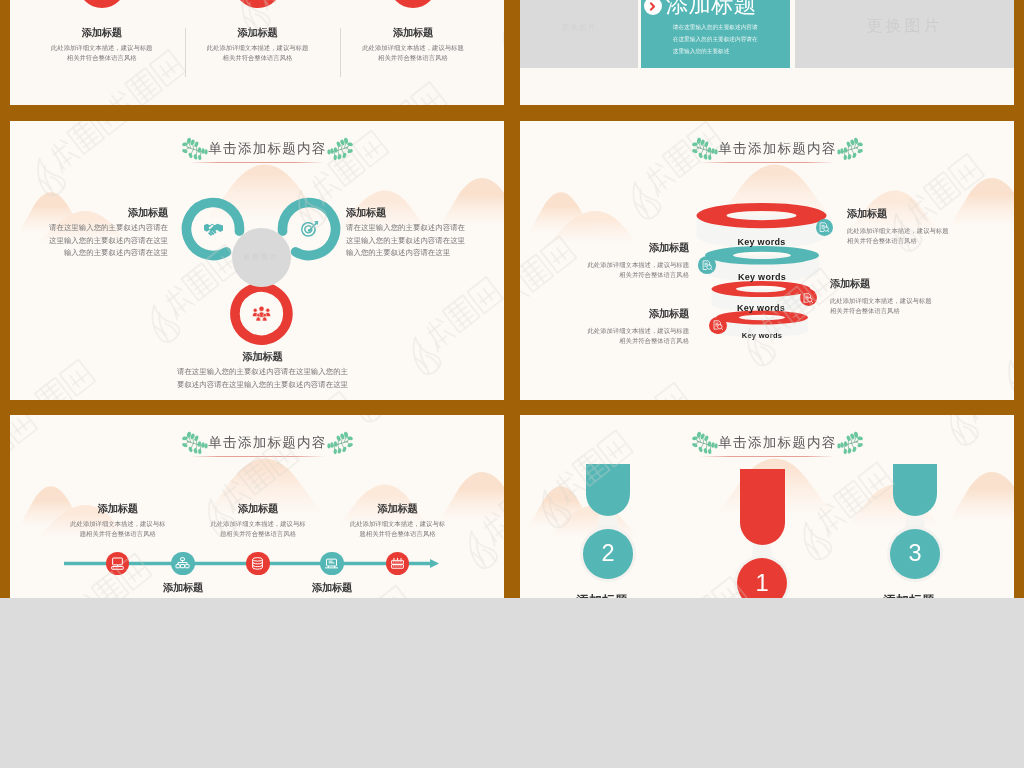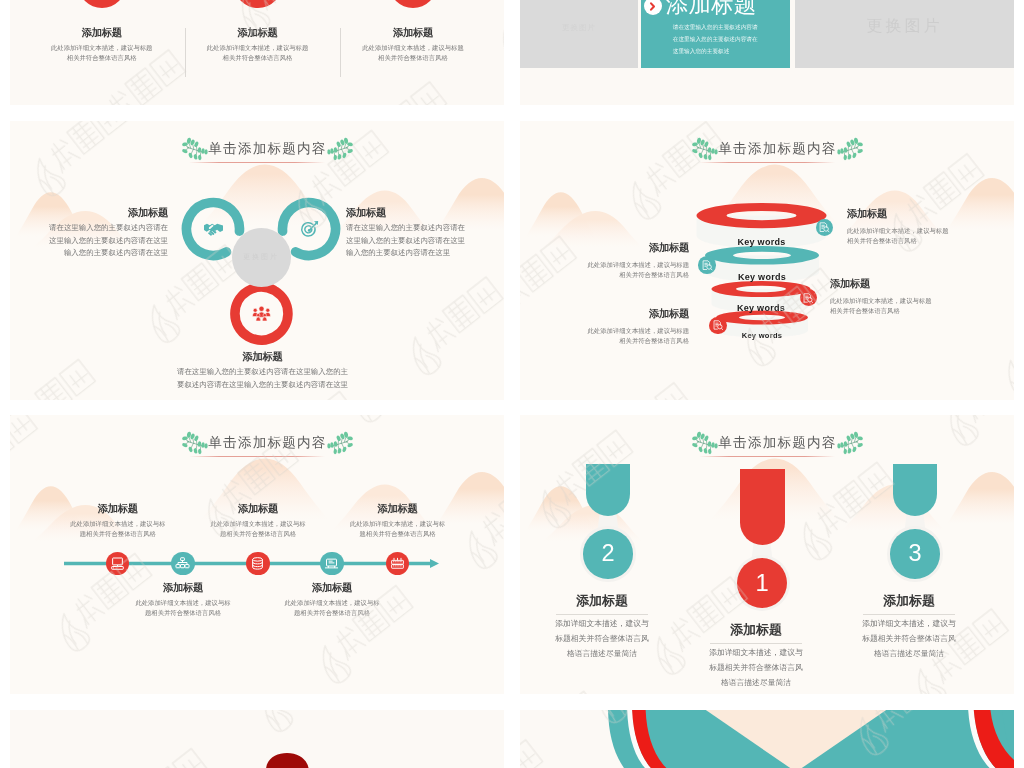--- a/index.html
+++ b/index.html
@@ -6,7 +6,7 @@
 html,body{margin:0;padding:0;}
 body{width:1024px;height:768px;background:#dcdcdc;overflow:hidden;
  font-family:"Liberation Sans","DejaVu Sans",sans-serif;}
-.stage{position:relative;width:1024px;height:768px;overflow:hidden;background:#ffffff}
+.stage{position:relative;width:1024px;height:598px;overflow:hidden;background:#a16207}
 .slide{position:absolute;width:494px;height:279px;background:#fdfaf6;overflow:hidden}
 .c0{left:10px}.c1{left:520px}
 .r0{top:-174px}.r1{top:121px}.r2{top:415px}.r3{top:710px}

